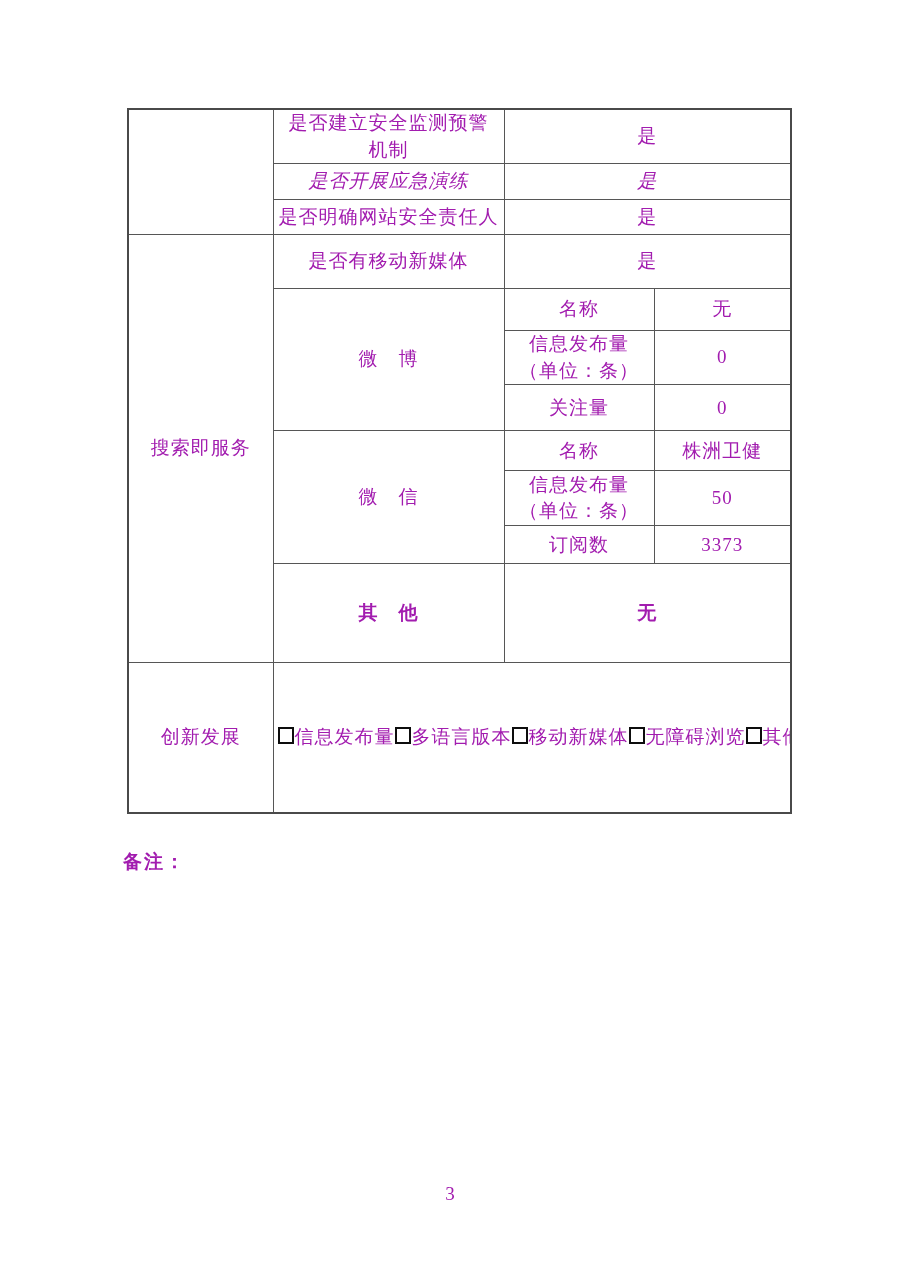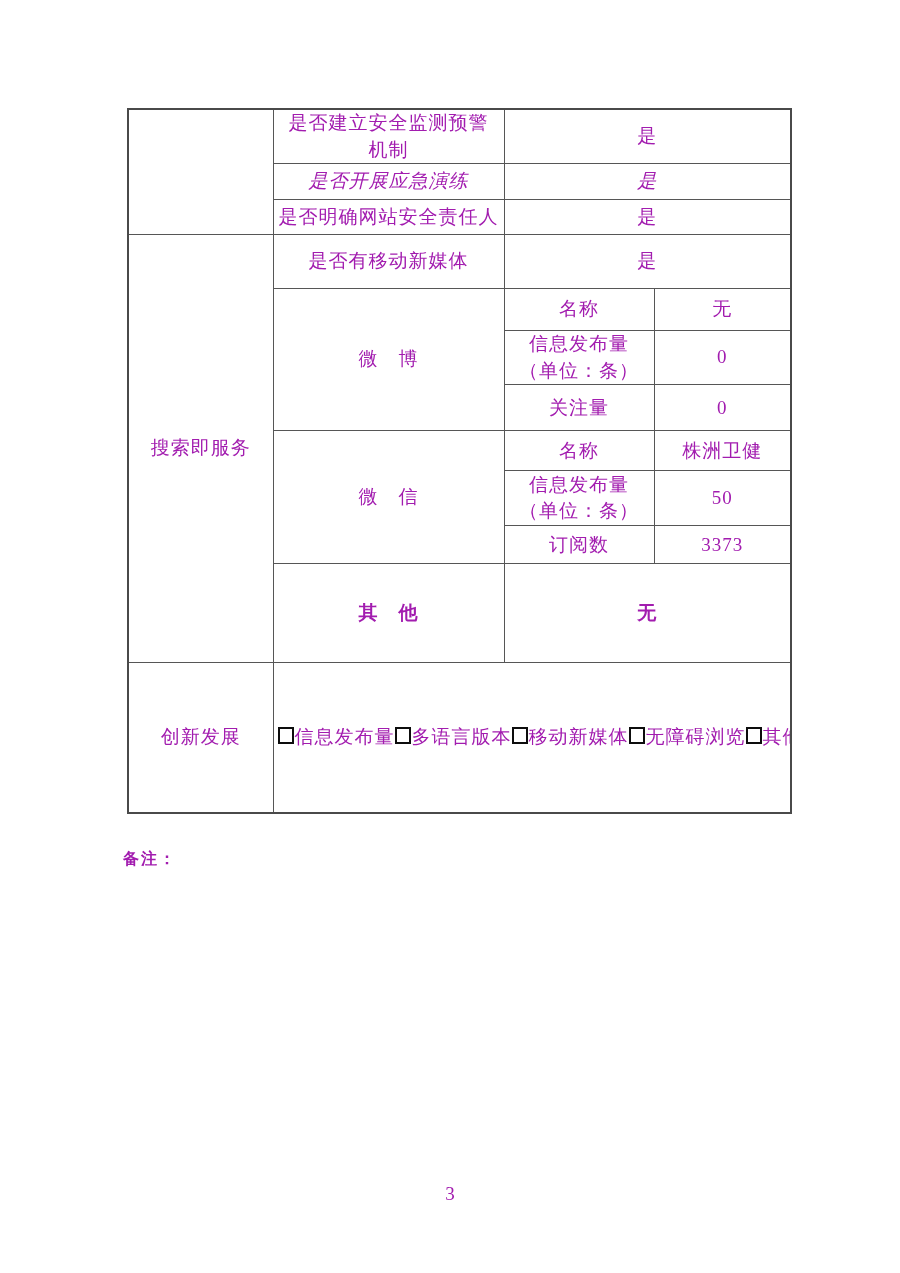--- a/index.html
+++ b/index.html
@@ -57,7 +57,7 @@
     position: absolute;
     left: 123px;
     top: 849px;
-    font-size: 16px;
+    font-size: 19px;
     font-weight: bold;
     letter-spacing: 2px;
   }

